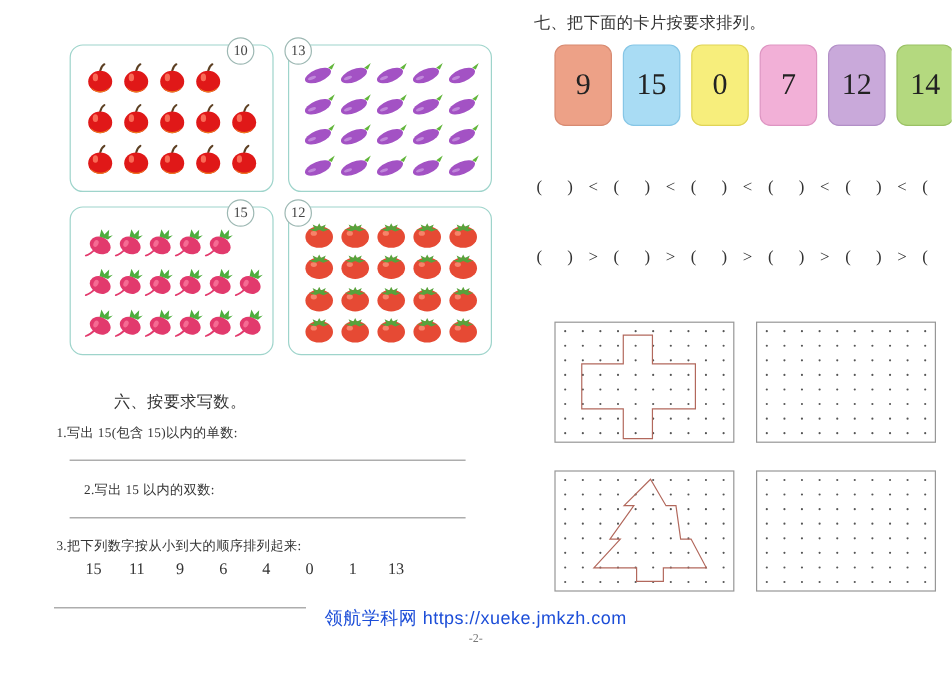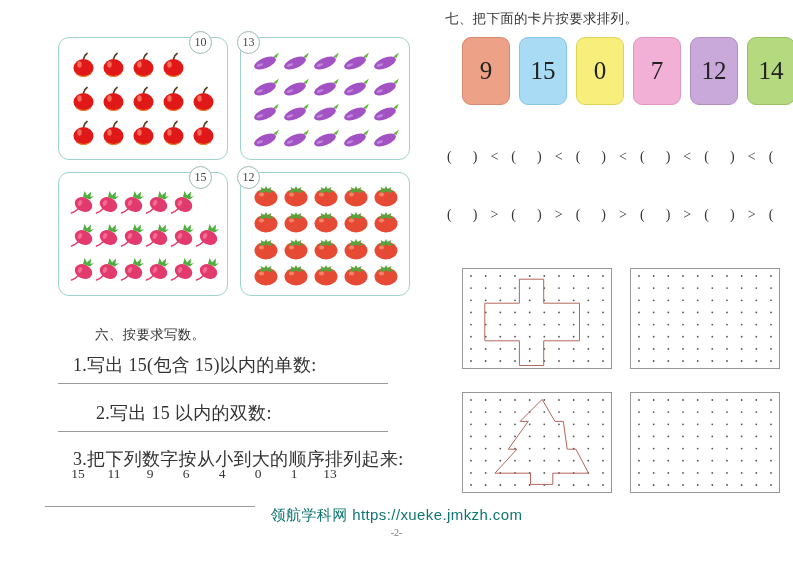--- a/index.html
+++ b/index.html
@@ -29,7 +29,7 @@
   .fbox.radish .fruit{width:25px;}
 
   
-  .s6-item{position:absolute;left:31px;font-size:18px;white-space:nowrap;letter-spacing:.3px;}
+  .s6-item{position:absolute;left:5px;font-size:11px;white-space:nowrap;letter-spacing:.3px;}
   .ans-line{position:absolute;border-bottom:1px solid #9a9a9a;height:0;}
   .s6-nums{position:absolute;left:26px;top:444px;display:flex;font-size:13.5px;}
   .s6-nums span{width:20px;margin-right:16px;text-align:center;}

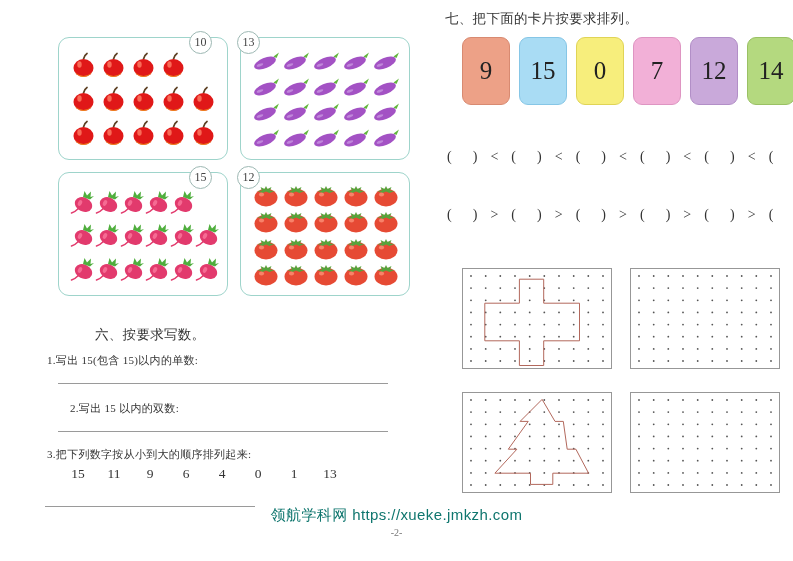--- a/index.html
+++ b/index.html
@@ -51,7 +51,7 @@
   .dotbox{border:1px solid #979797;background:#fff;}
 
   .watermark{position:absolute;left:0;top:506px;width:100%;text-align:center;
-             font-size:15px;color:#0f766e;font-family:"Liberation Sans", sans-serif;
+             font-size:15px;color:#1d4ed8;font-family:"Liberation Sans", sans-serif;
              letter-spacing:.4px;}
   .pagenum{position:absolute;left:0;top:527px;width:100%;text-align:center;
            font-size:10px;color:#777;}

